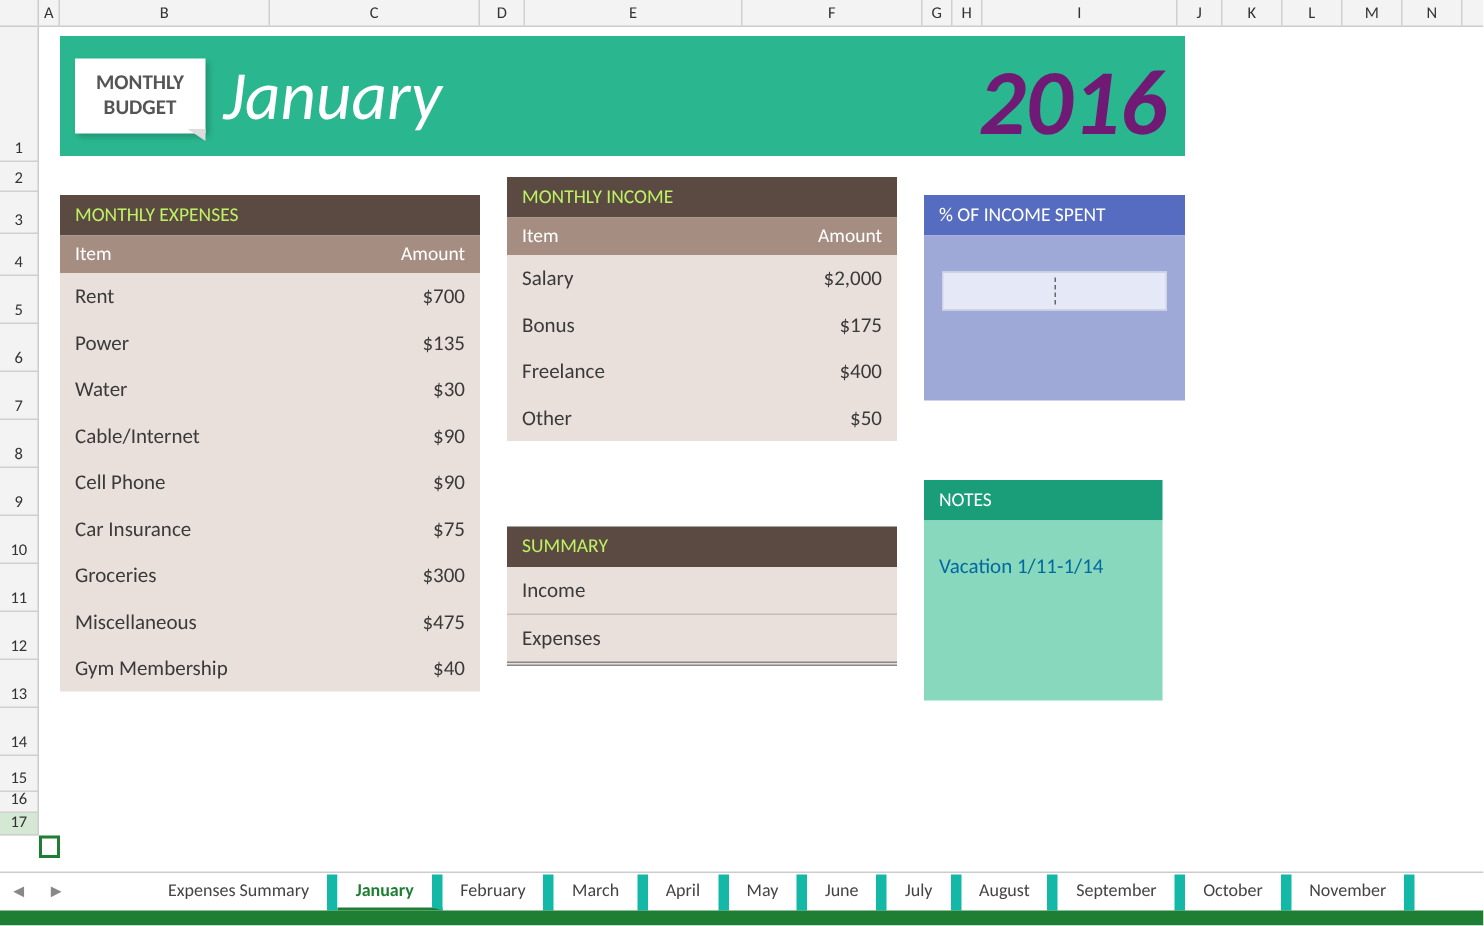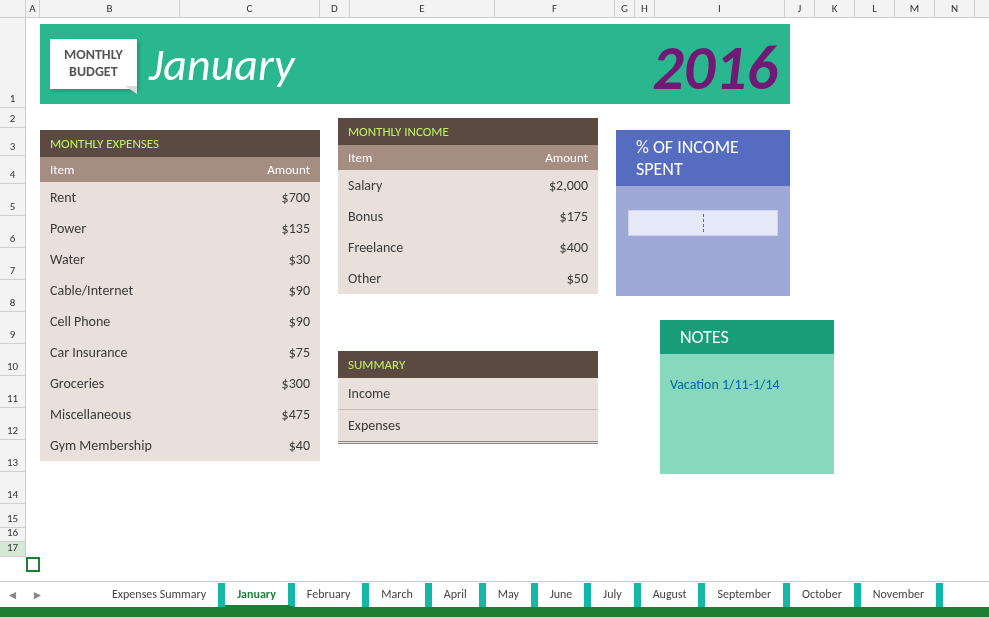--- a/index.html
+++ b/index.html
@@ -142,8 +142,8 @@
 
 .side-header {
   color: #fff;
-  padding: 6px 20px;
-  font-size: 18px;
+  padding: 6px 10px;
+  font-size: 13px;
 }
 
 

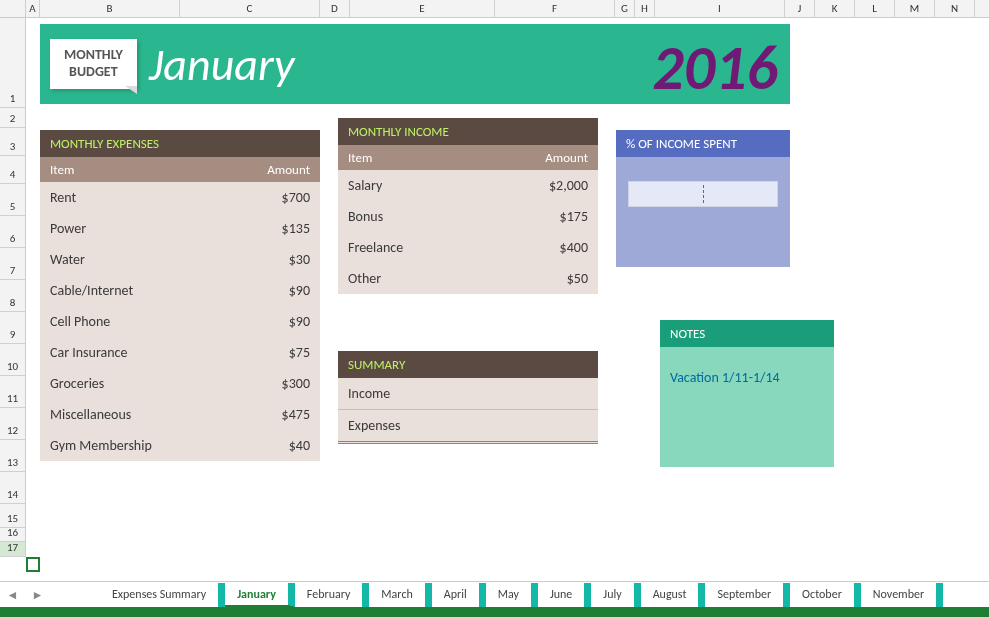--- a/index.html
+++ b/index.html
@@ -361,7 +361,7 @@
     </div>
   </div>
 
-  <div class="card" style="left:590px; top:302px; width:174px;margin-left:44px;">
+  <div class="card" style="left:590px; top:302px; width:159px;">
     <div class="side-header" style="background:#1a9e7a;">NOTES</div>
     <div style="background:#87d8bd; height:120px; padding:22px 10px; font-size:14px; color:#0369a1;">Vacation 1/11-1/14</div>
   </div>

